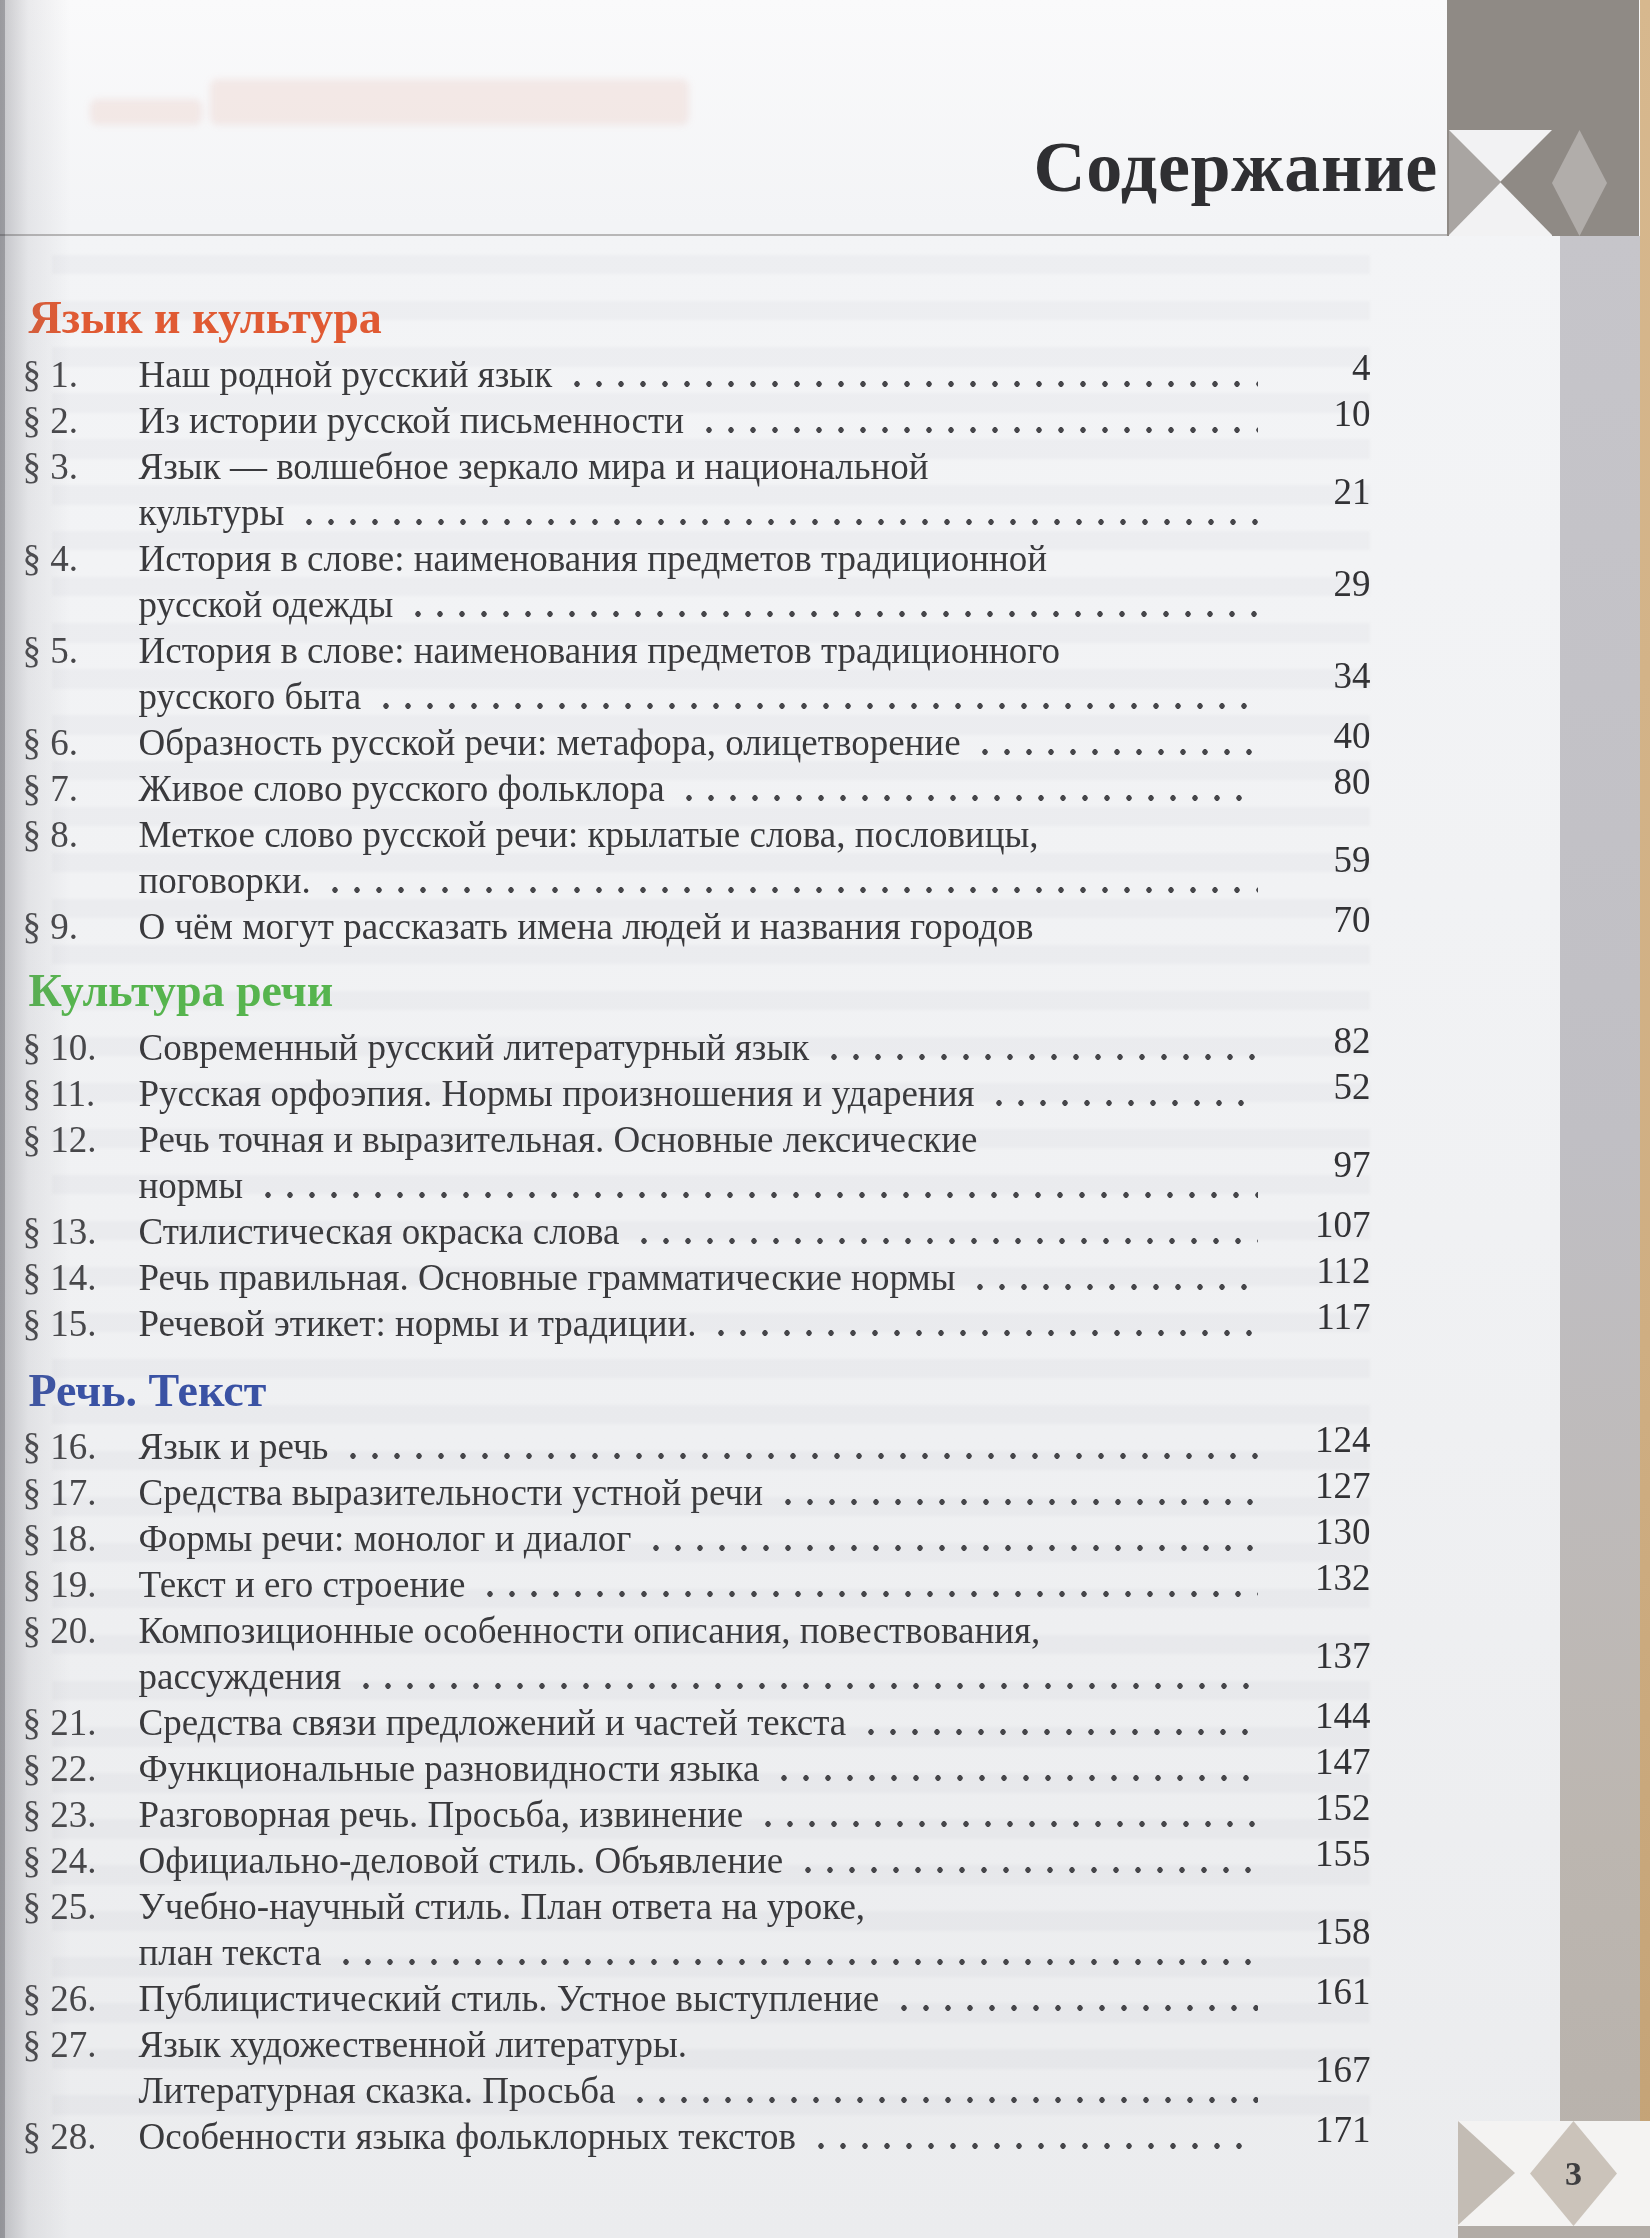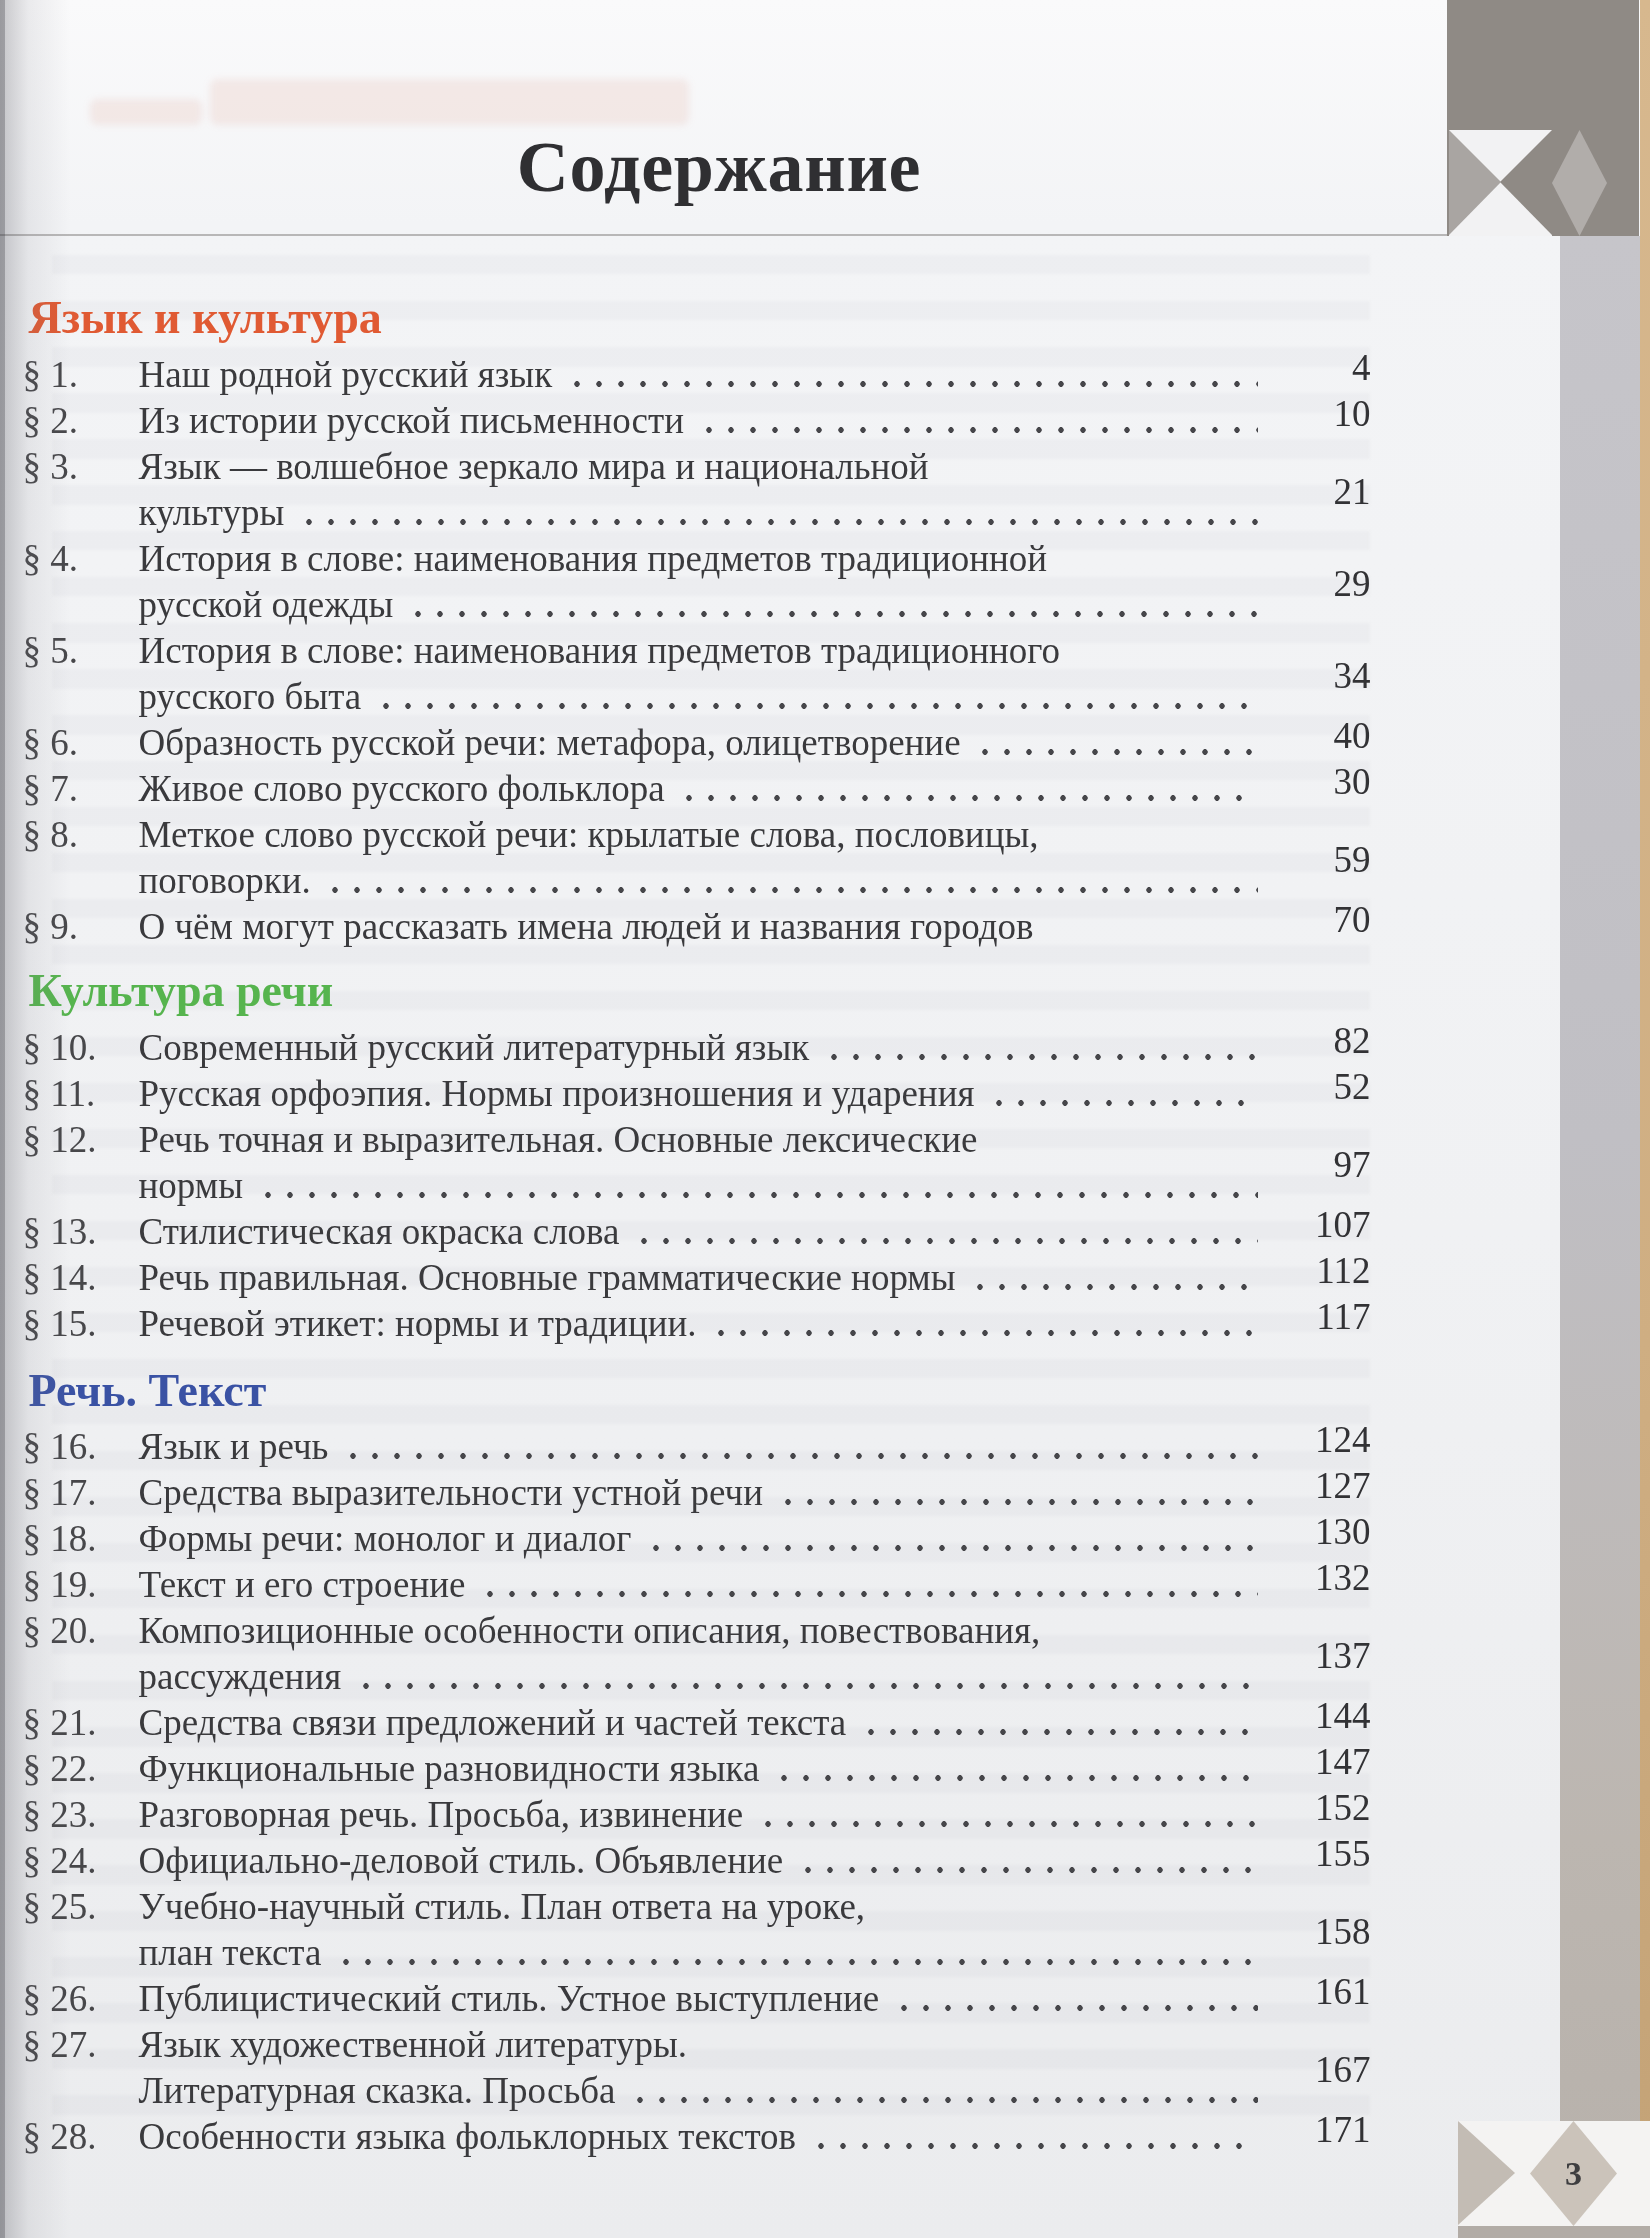--- a/index.html
+++ b/index.html
@@ -53,7 +53,7 @@
   .folio-under{position:absolute;left:1458px;top:2226px;width:192px;height:12.7px;background:#b2aca6;}
 
   
-  .doc-title{position:absolute;left:0;top:126px;width:1438px;text-align:center;
+  .doc-title{position:absolute;left:0;top:126px;width:1438px;text-align:right;
     font-size:72px;font-weight:bold;letter-spacing:0.7px;color:#2f2f32;}
   .toc{position:absolute;left:22.5px;top:292px;width:1348px;}
   .section-heading{font-size:46px;line-height:51px;font-weight:bold;margin:0 0 9px 6px;}

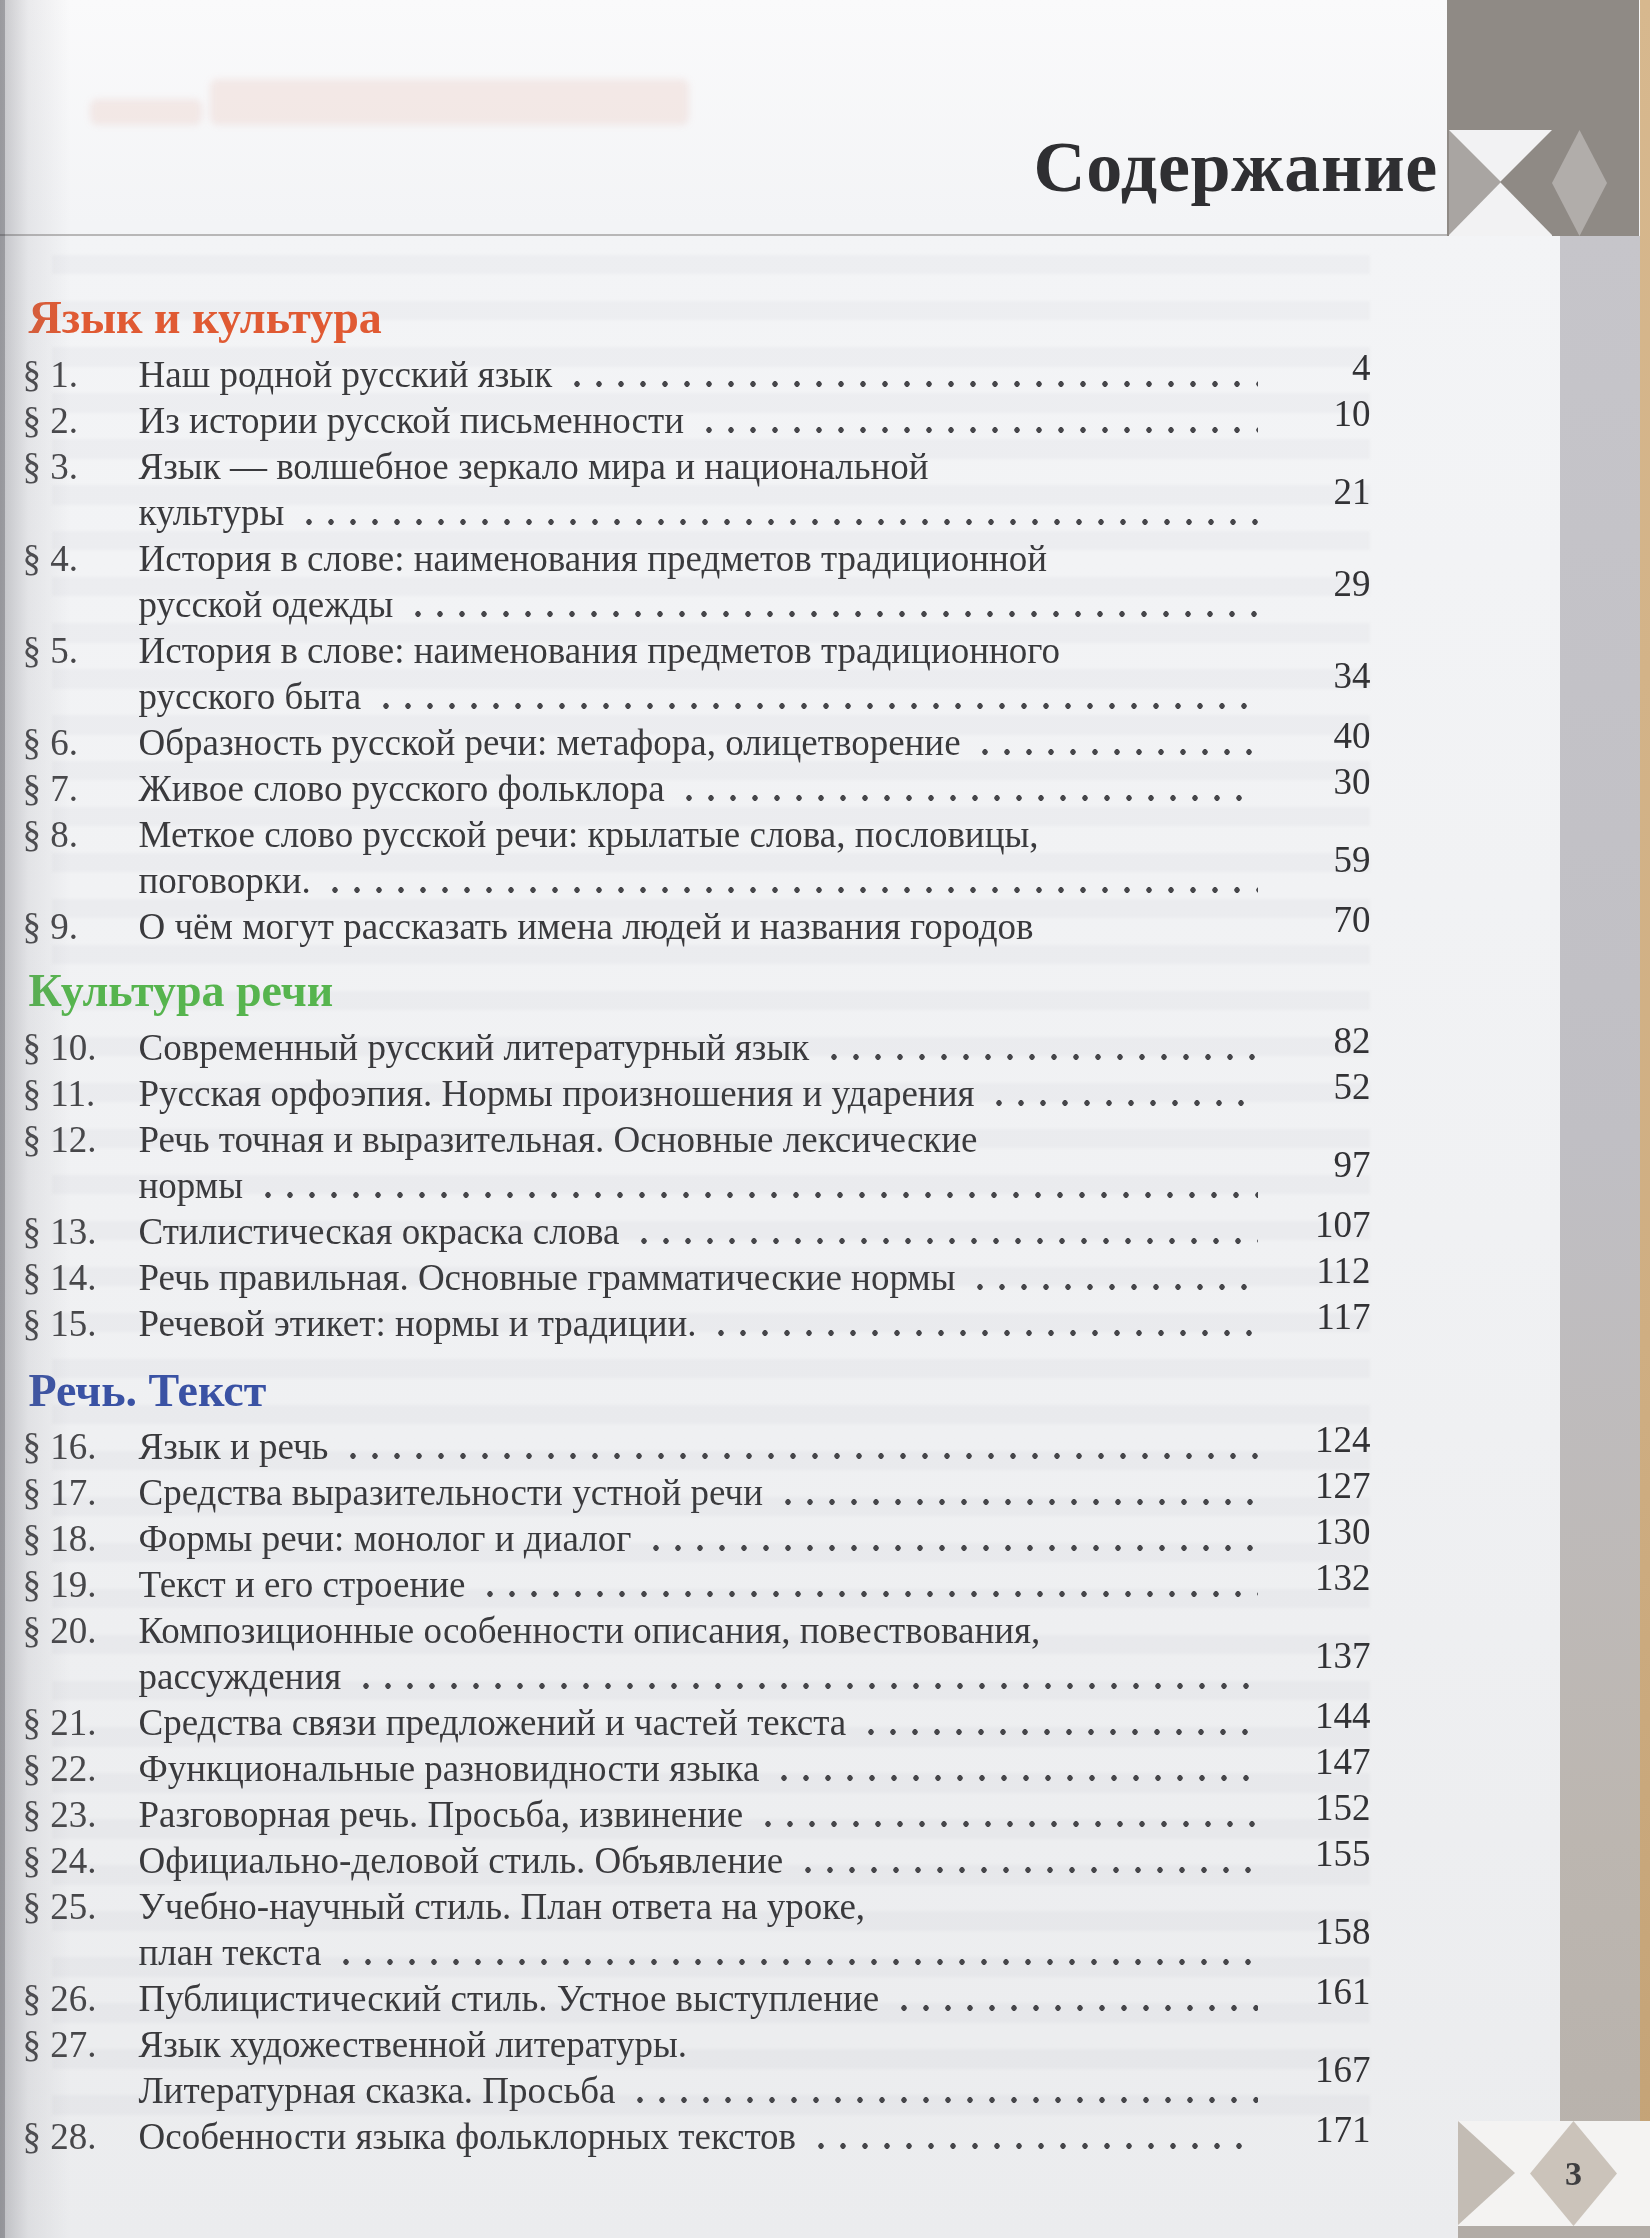--- a/index.html
+++ b/index.html
@@ -157,7 +157,7 @@
         <span class="lbl">§ 7.</span>
         <span class="txt">Живое слово русского фольклора</span>
         <span class="dots"></span>
-        <span class="num">30</span>
+        <span class="num">80</span>
       </div>
       <div class="toc-line">
         <span class="lbl">§ 8.</span>

